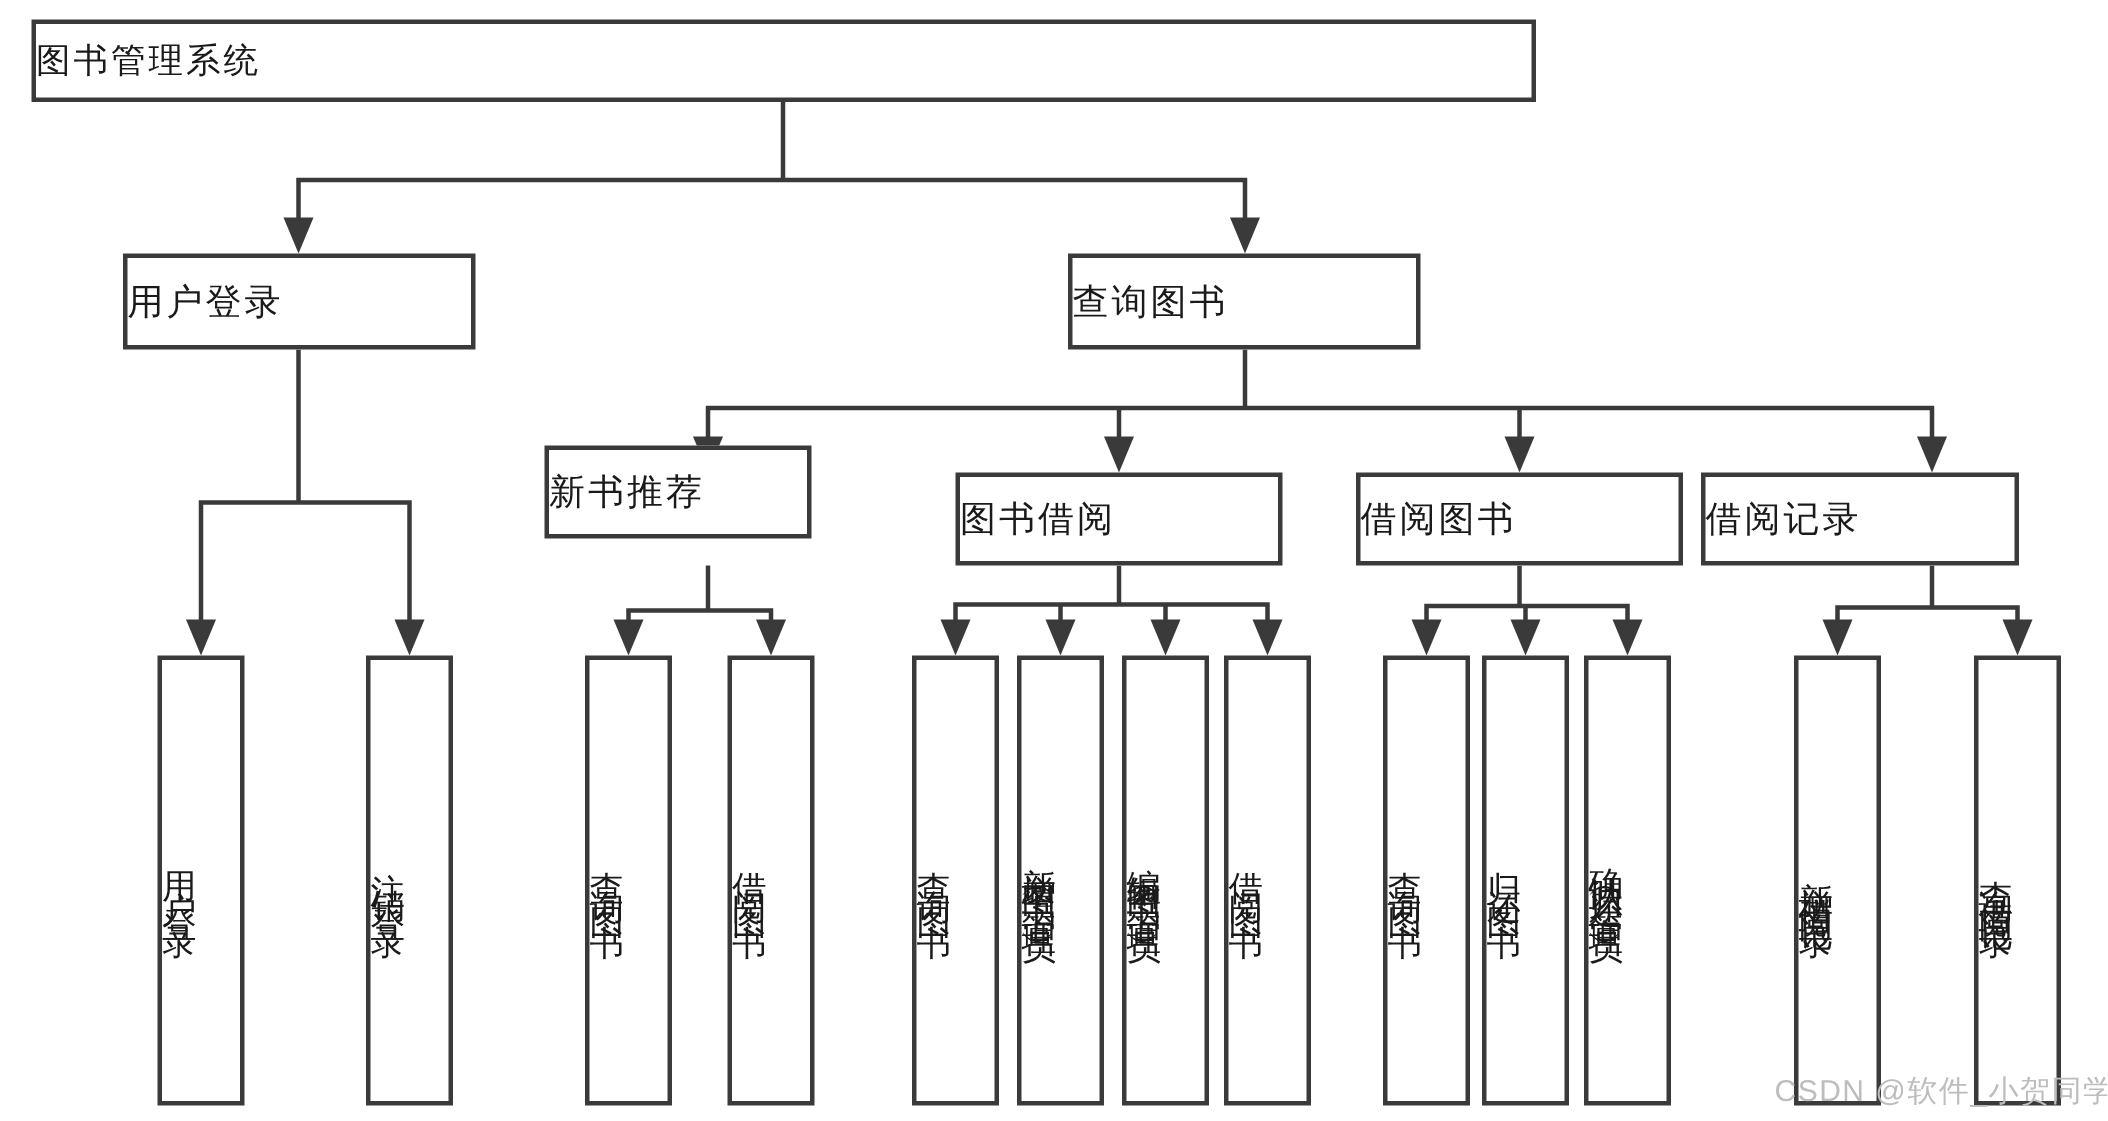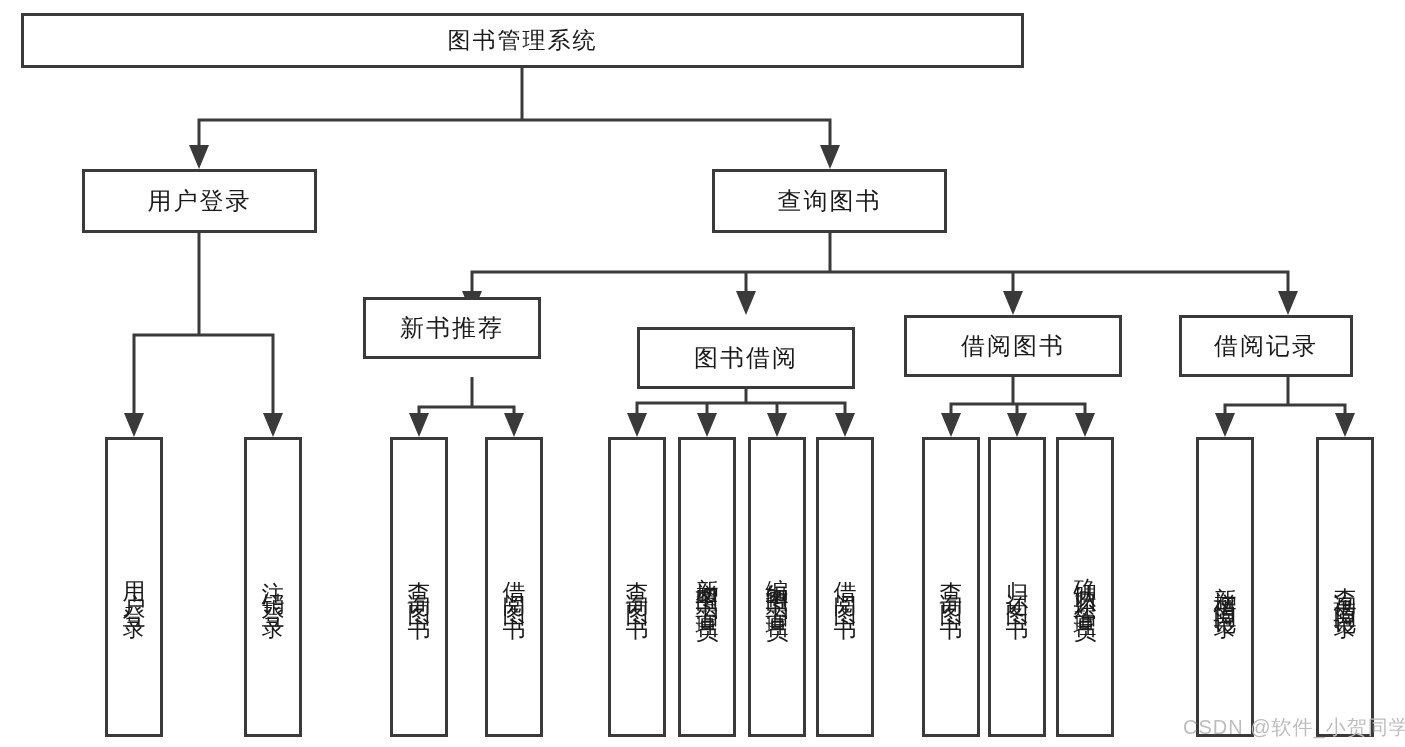--- a/index.html
+++ b/index.html
@@ -9,7 +9,7 @@
   }
   .box{
     position:absolute;box-sizing:border-box;background:#ffffff;
-    border:3px solid #3a3a3a;display:flex;align-items:center;justify-content:center;
+    border:3px solid #3a3a3a;display:flex;align-items:center;
     z-index:2;
   }
   .hlabel{font-size:24px;letter-spacing:2px;color:#1a1a1a;white-space:nowrap;}

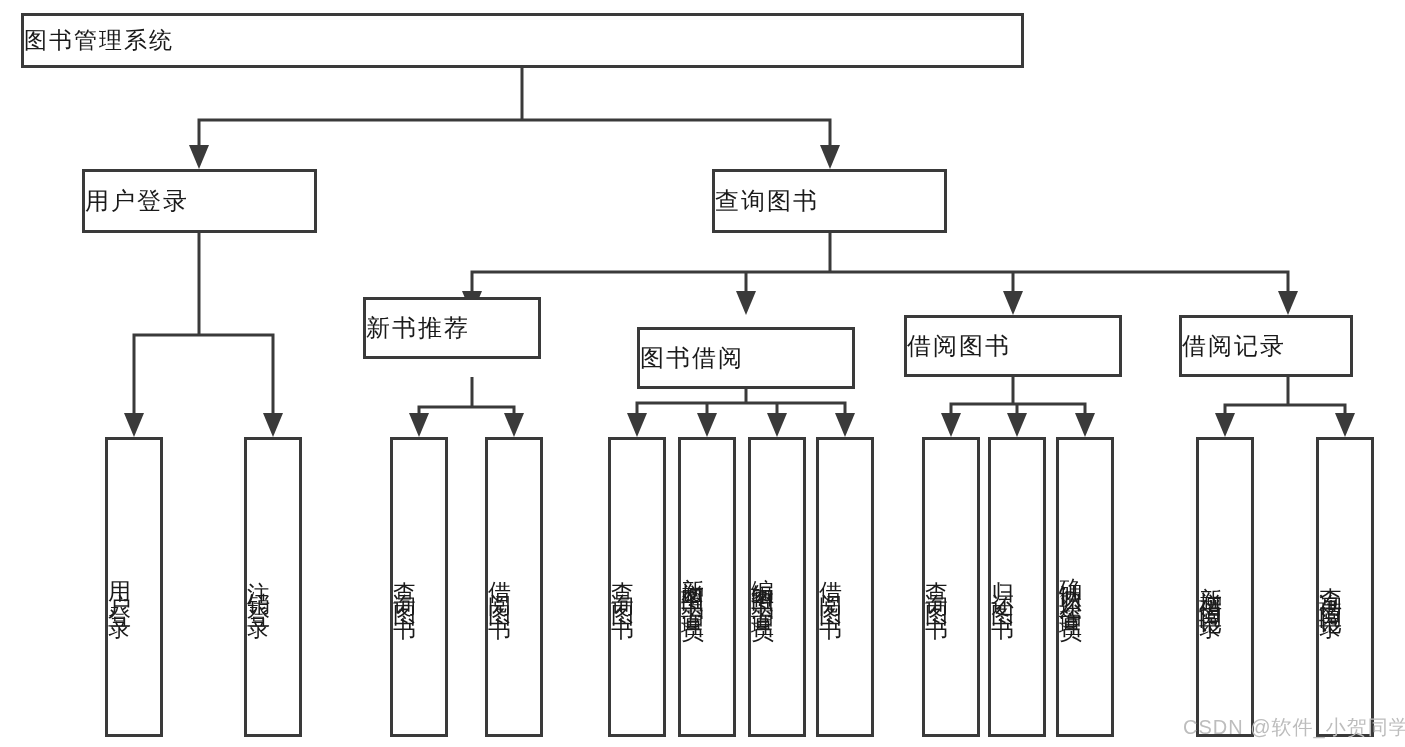--- a/index.html
+++ b/index.html
@@ -99,7 +99,7 @@
   <div class="box" style="left:363px;top:297px;width:178px;height:62px;">
     <span class="hlabel">新书推荐</span>
   </div>
-  <div class="box" style="left:637px;top:315px;width:218px;height:62px;margin-top:12px;">
+  <div class="box" style="left:637px;top:315px;width:218px;height:62px;">
     <span class="hlabel">图书借阅</span>
   </div>
   <div class="box" style="left:904px;top:315px;width:218px;height:62px;">

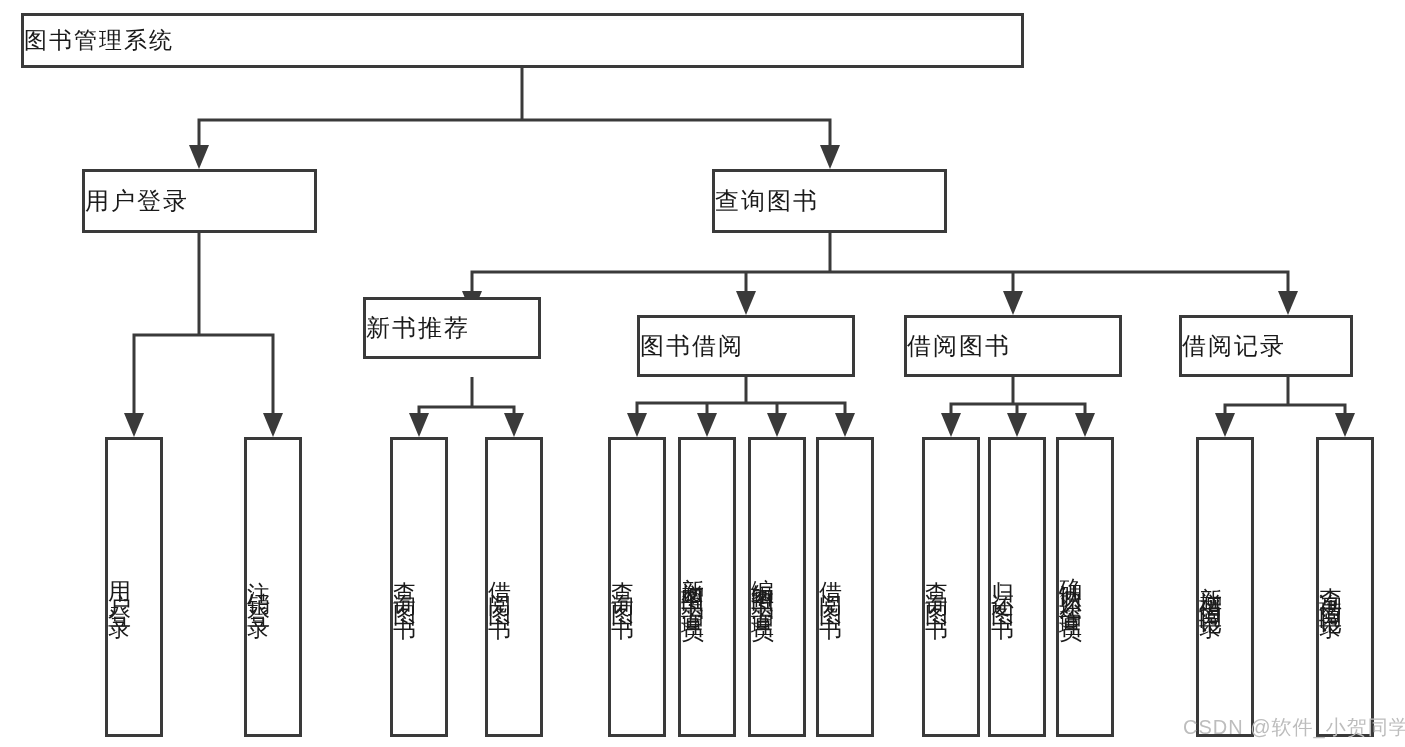--- a/index.html
+++ b/index.html
@@ -105,7 +105,7 @@
   <div class="box" style="left:904px;top:315px;width:218px;height:62px;">
     <span class="hlabel">借阅图书</span>
   </div>
-  <div class="box" style="left:1179px;top:315px;width:174px;height:62px;">
+  <div class="box" style="left:1134px;top:315px;width:212px;height:62px;">
     <span class="hlabel">借阅记录</span>
   </div>
 

